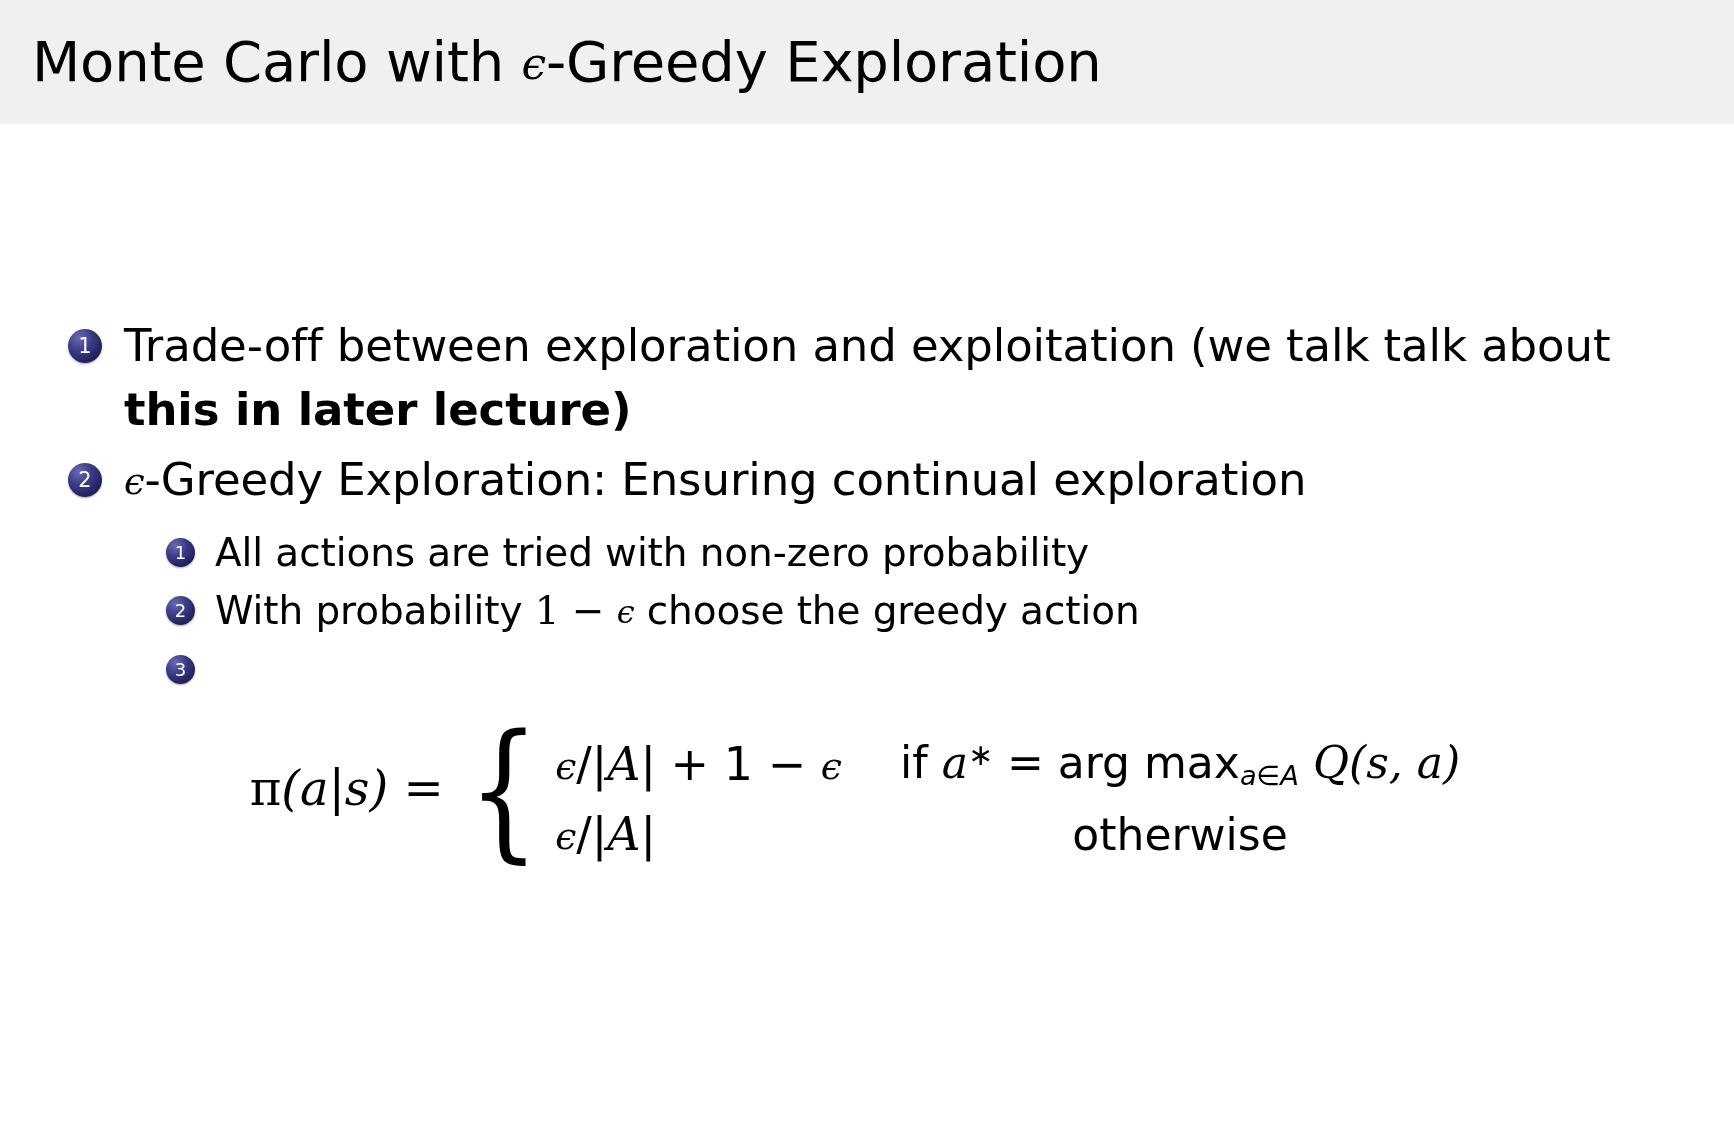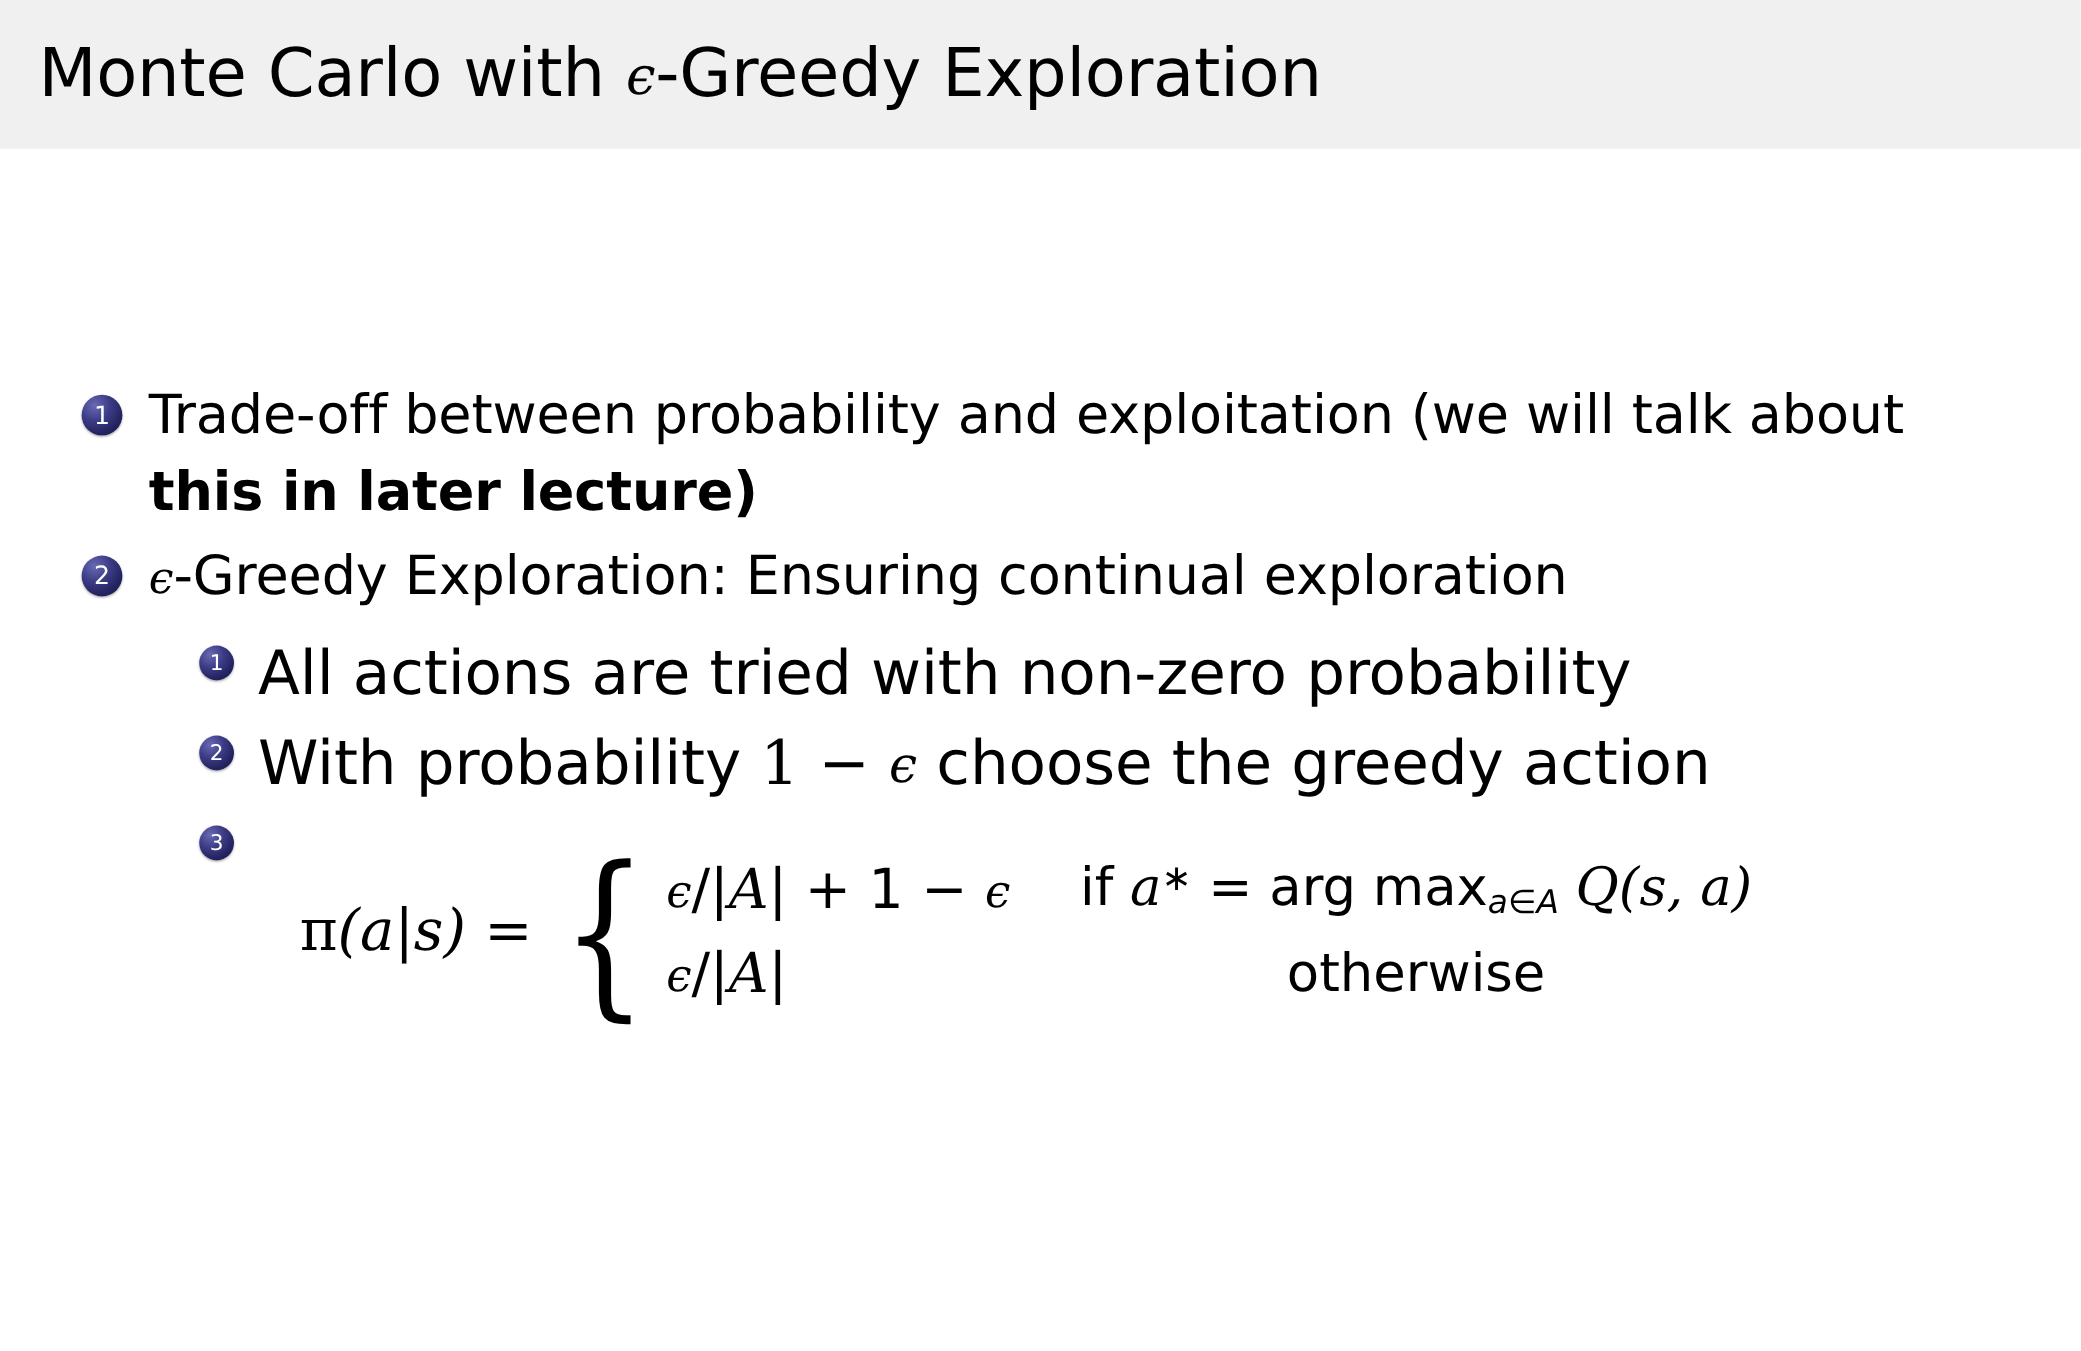--- a/index.html
+++ b/index.html
@@ -256,7 +256,7 @@
 
       <div class="item1">
         <span class="ball ball-l1">1</span>
-        <span class="item1-text"><span>Trade-off between probability and exploitation (we will talk about</span>
+        <span class="item1-text"><span>Trade-off between exploration and exploitation (we talk talk about</span>
           <span class="wrap2">this in later lecture)</span>
         </span>
       </div>

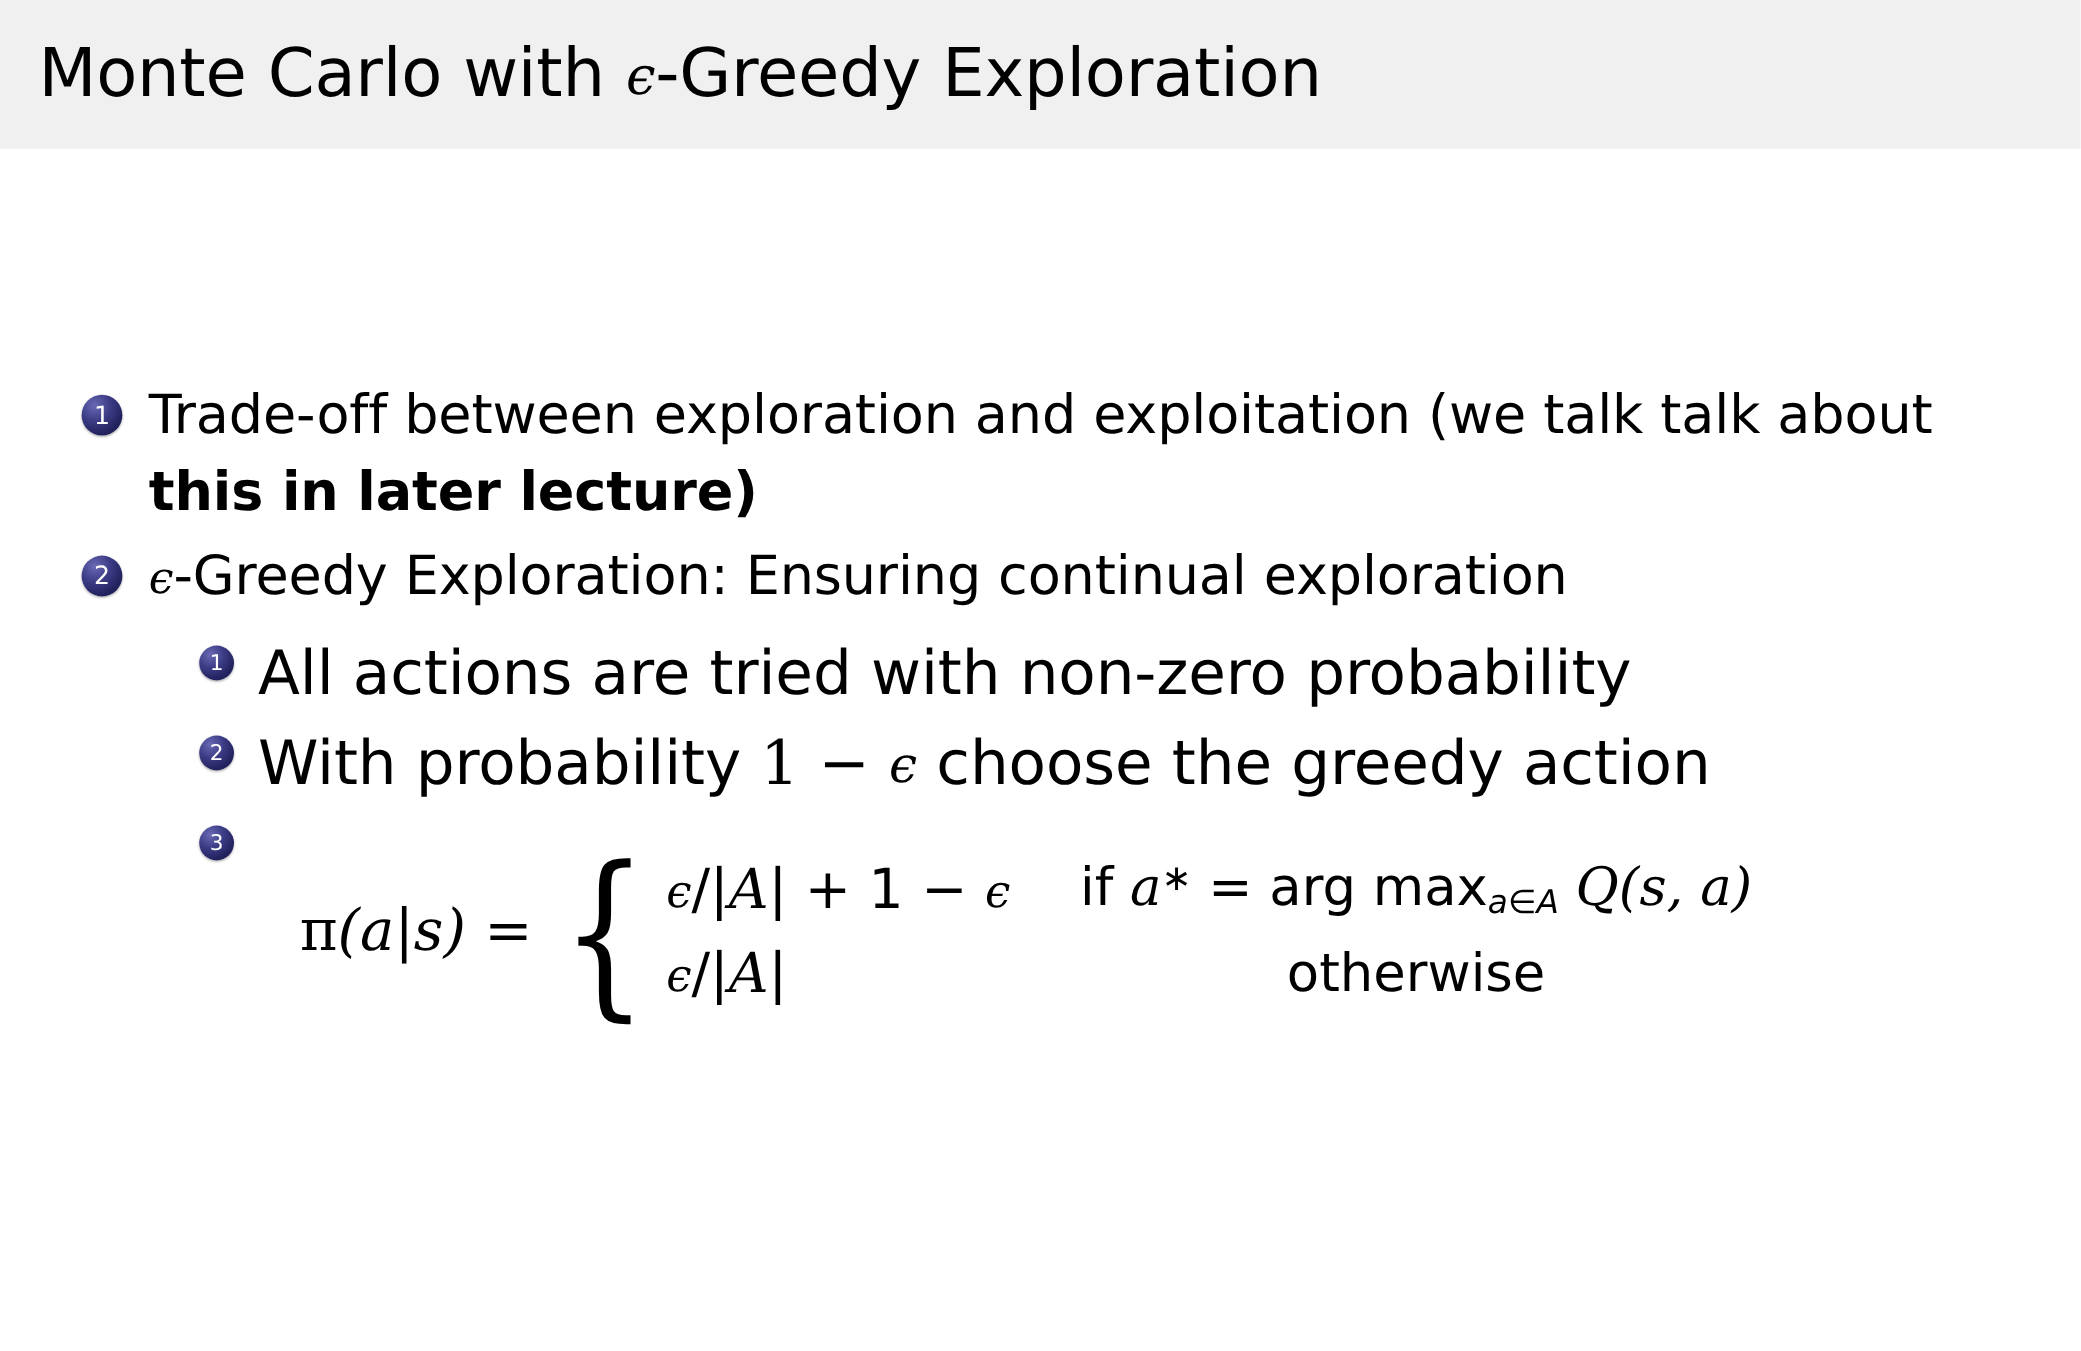--- a/index.html
+++ b/index.html
@@ -129,7 +129,7 @@
   }
 
   .item2-text {
-    font-size: 51px;
+    font-size: 39px;
     line-height: 1.40;
     letter-spacing: -0.1px;
     text-align: right;

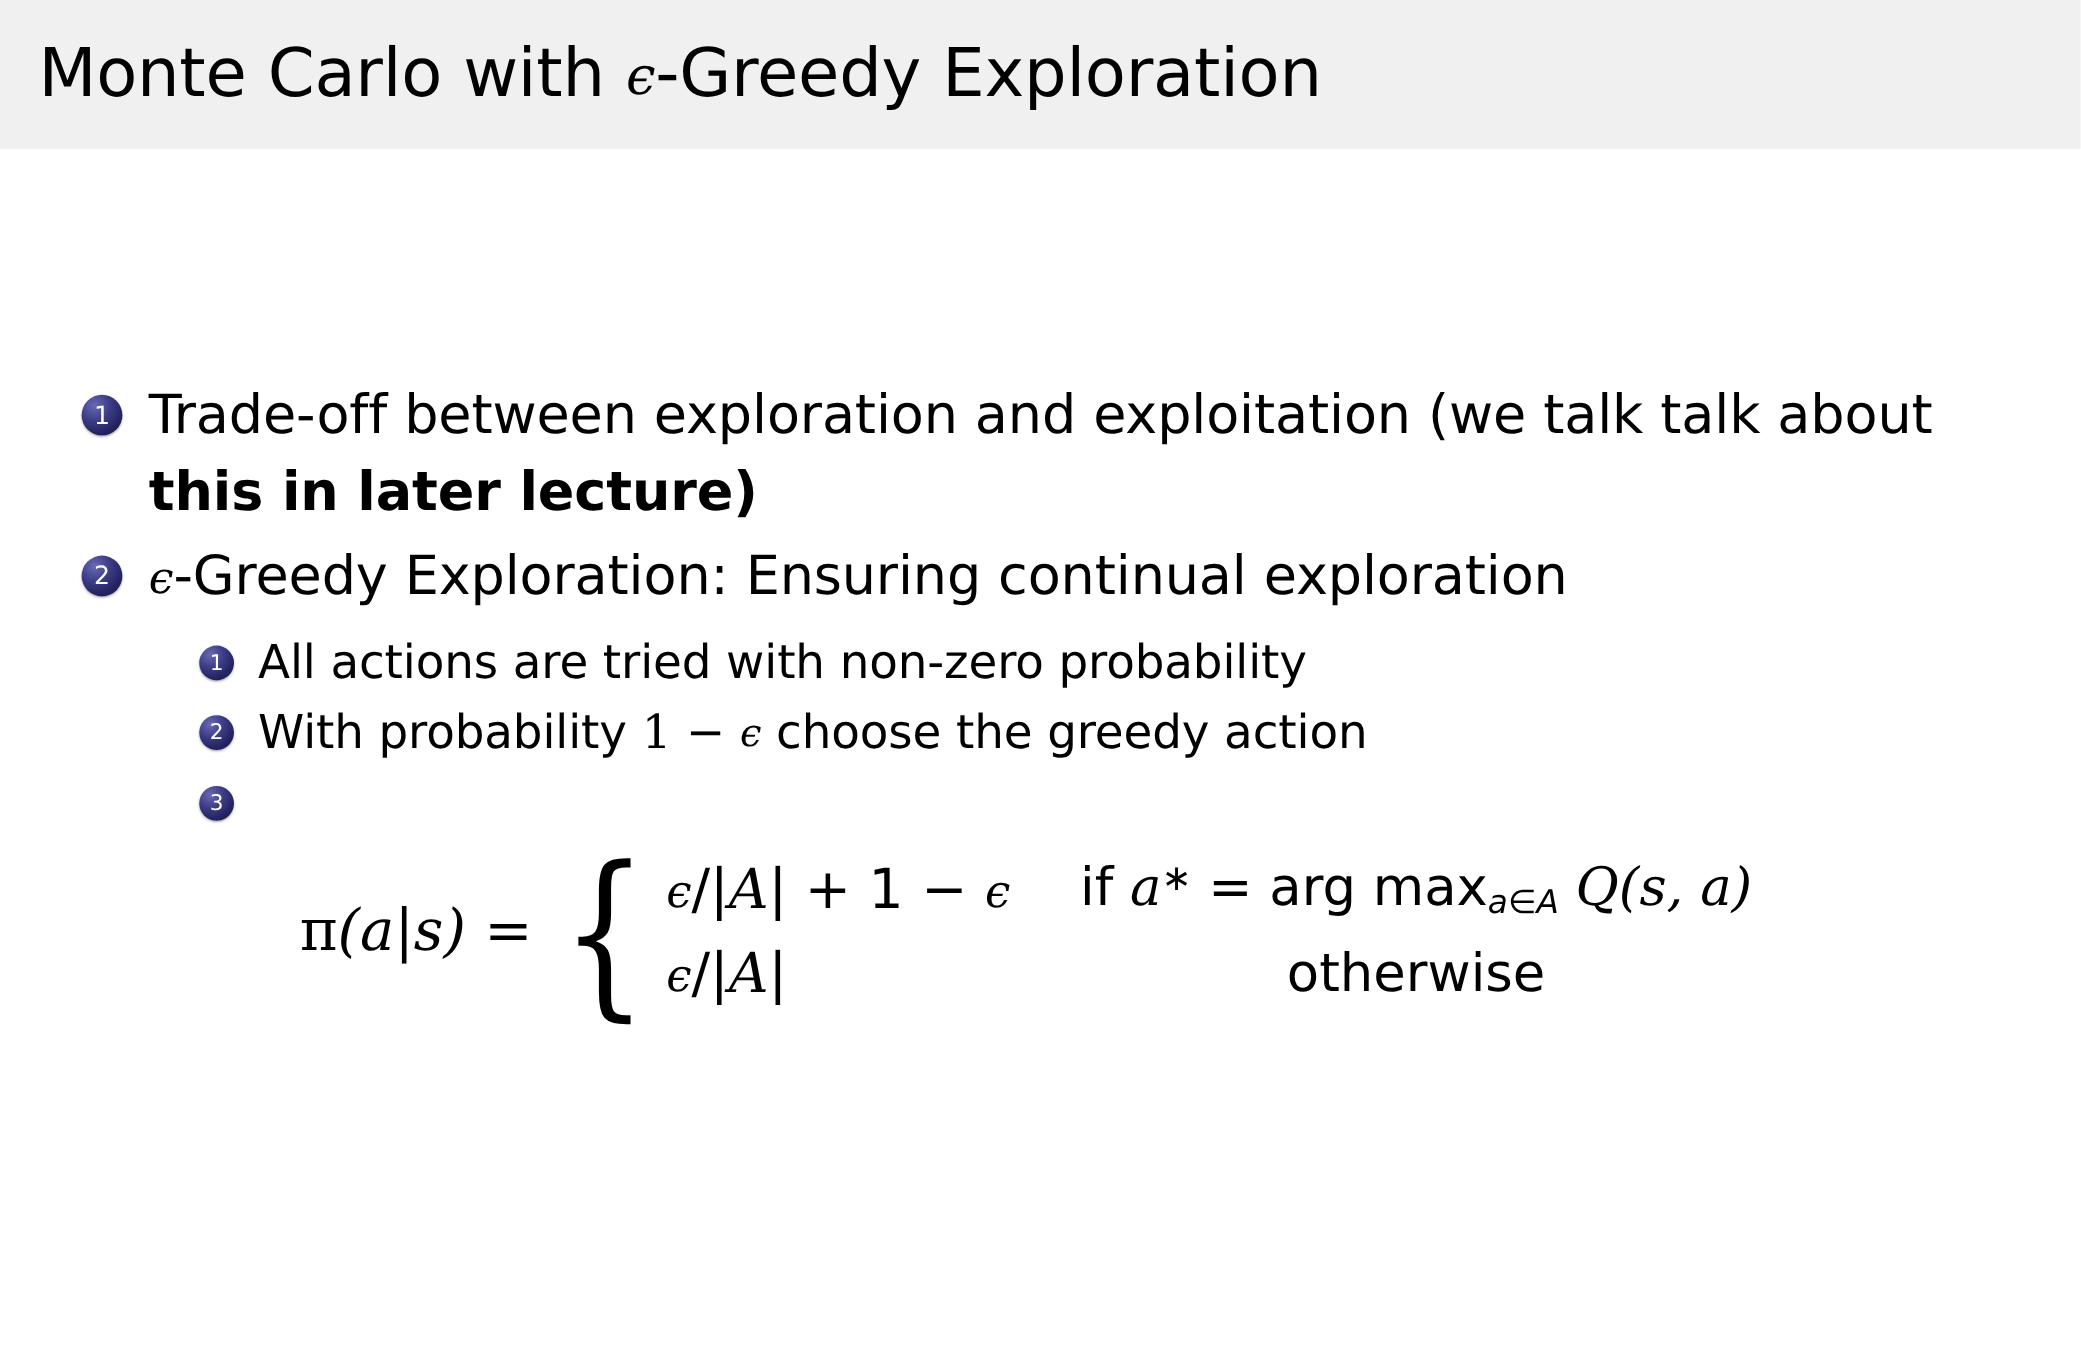--- a/index.html
+++ b/index.html
@@ -195,6 +195,7 @@
     column-gap: 58px;
     row-gap: 16px;
     align-items: center;
+    margin-top: 23px;
   }
 
   .case-val {

